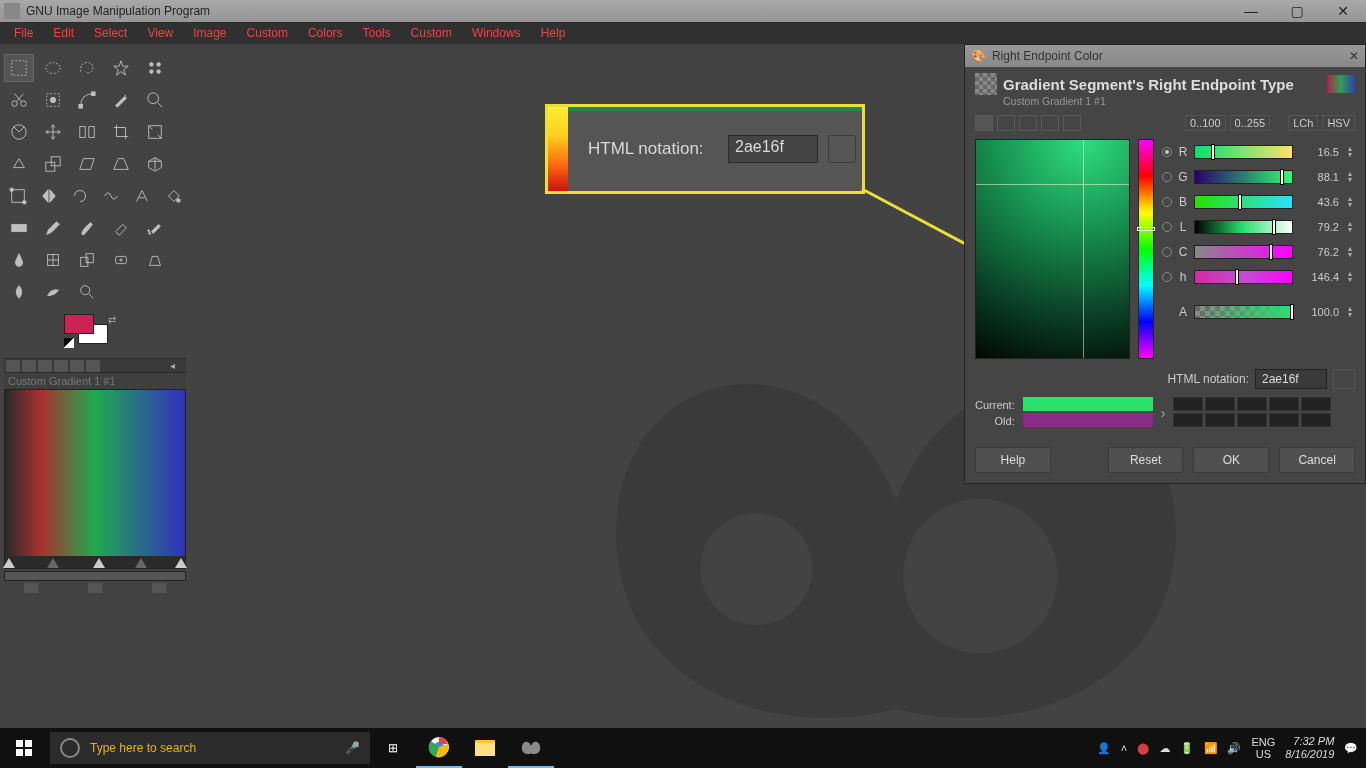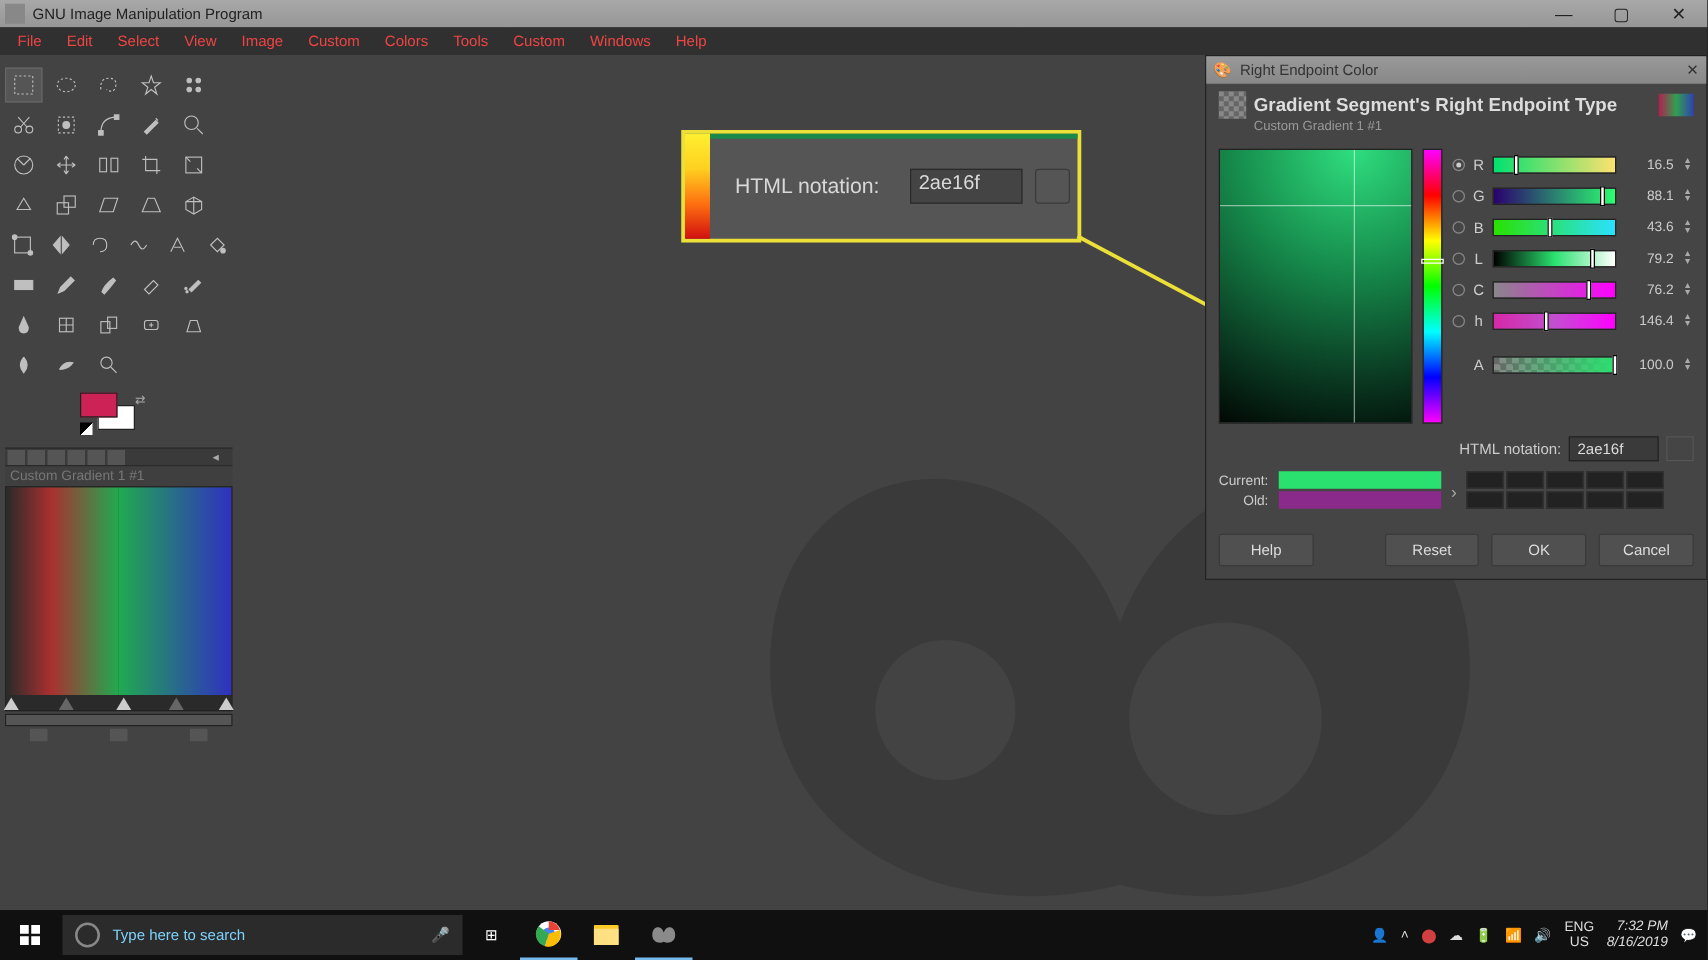--- a/index.html
+++ b/index.html
@@ -453,6 +453,19 @@
     <div class="sw2"></div>
   </div>
   <div class="sub">Custom Gradient 1 #1</div>
+  <div class="tabs">
+    <div class="t act"></div>
+    <div class="t"></div>
+    <div class="t"></div>
+    <div class="t"></div>
+    <div class="t"></div>
+    <div class="sp"></div>
+    <div class="rng">0..100</div>
+    <div class="rng">0..255</div>
+    <div style="width:10px"></div>
+    <div class="rng">LCh</div>
+    <div class="rng">HSV</div>
+  </div>
   <div class="body">
     <div class="cfield">
         <div class="vline"></div>

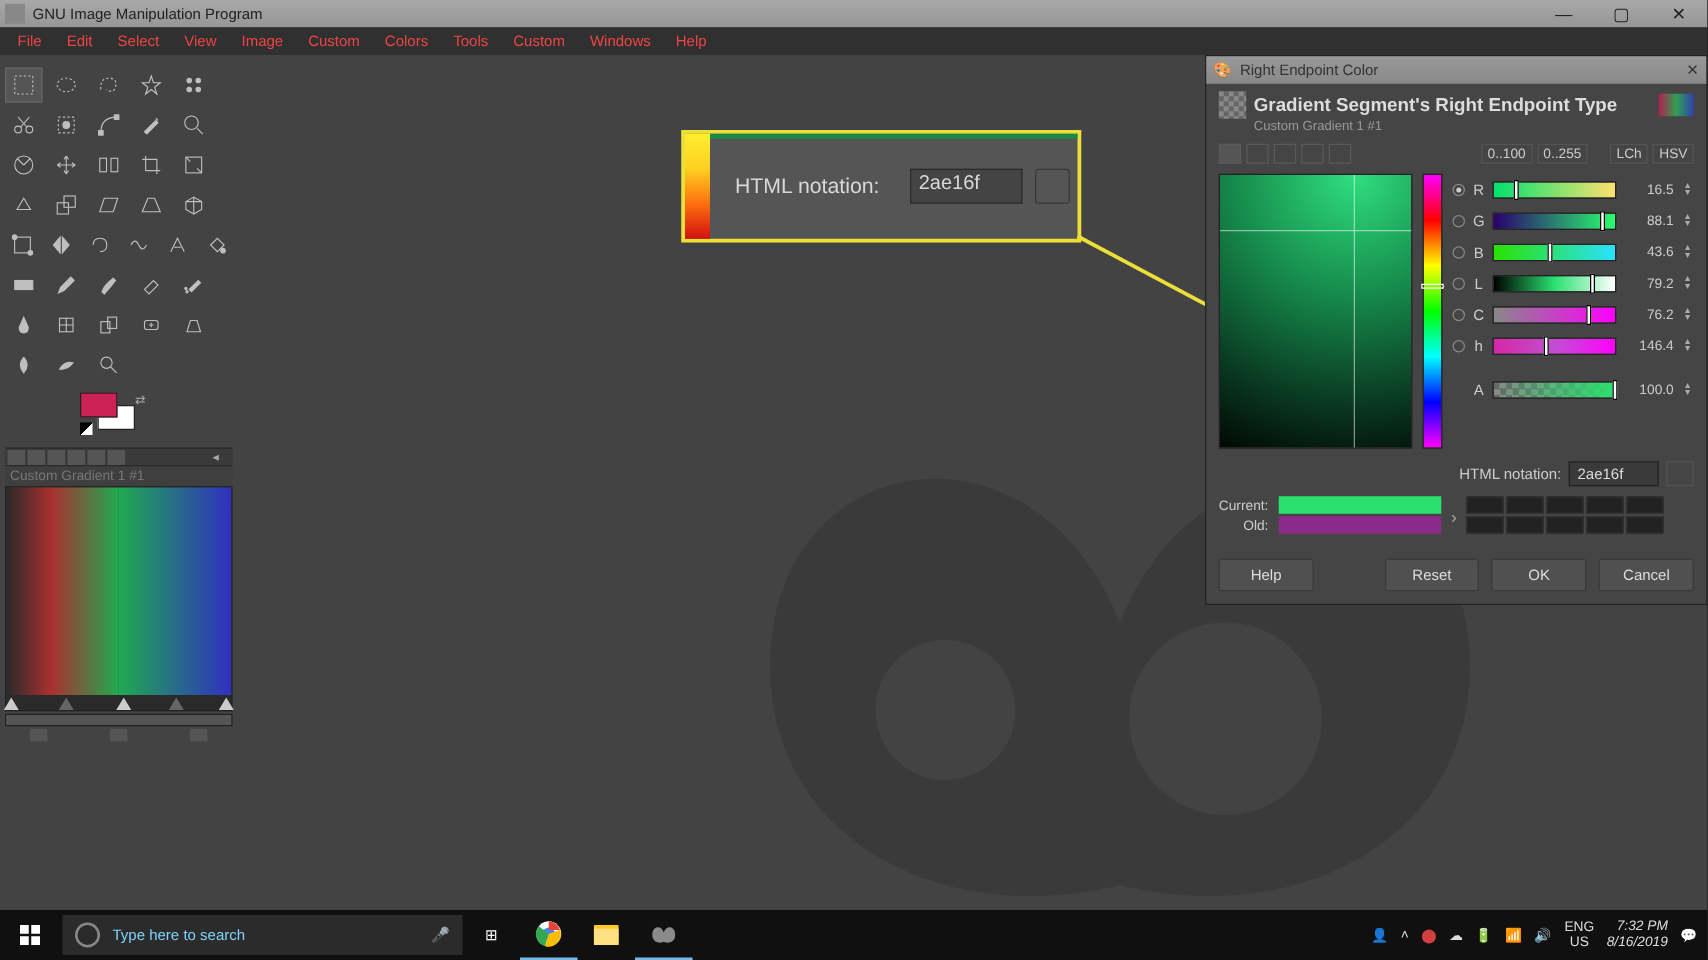--- a/index.html
+++ b/index.html
@@ -115,7 +115,7 @@
 .taskbar .start svg { width:16px; height:16px; fill:#fff; }
 .taskbar .search { width:320px; height:32px; background:#2b2b2b; display:flex; align-items:center; margin-left:2px; }
 .taskbar .search .o { width:20px; height:20px; border:2px solid #888; border-radius:50%; margin:0 10px; }
-.taskbar .search span { color:#7dd3fc; }
+.taskbar .search span { color:#eab308; }
 .taskbar .search .mic { margin-left:auto; margin-right:10px; color:#aaa; }
 .taskbar .tbtn { width:46px; height:40px; display:flex; align-items:center; justify-content:center; }
 .taskbar .tbtn.act { border-bottom:2px solid #76b9ed; }

